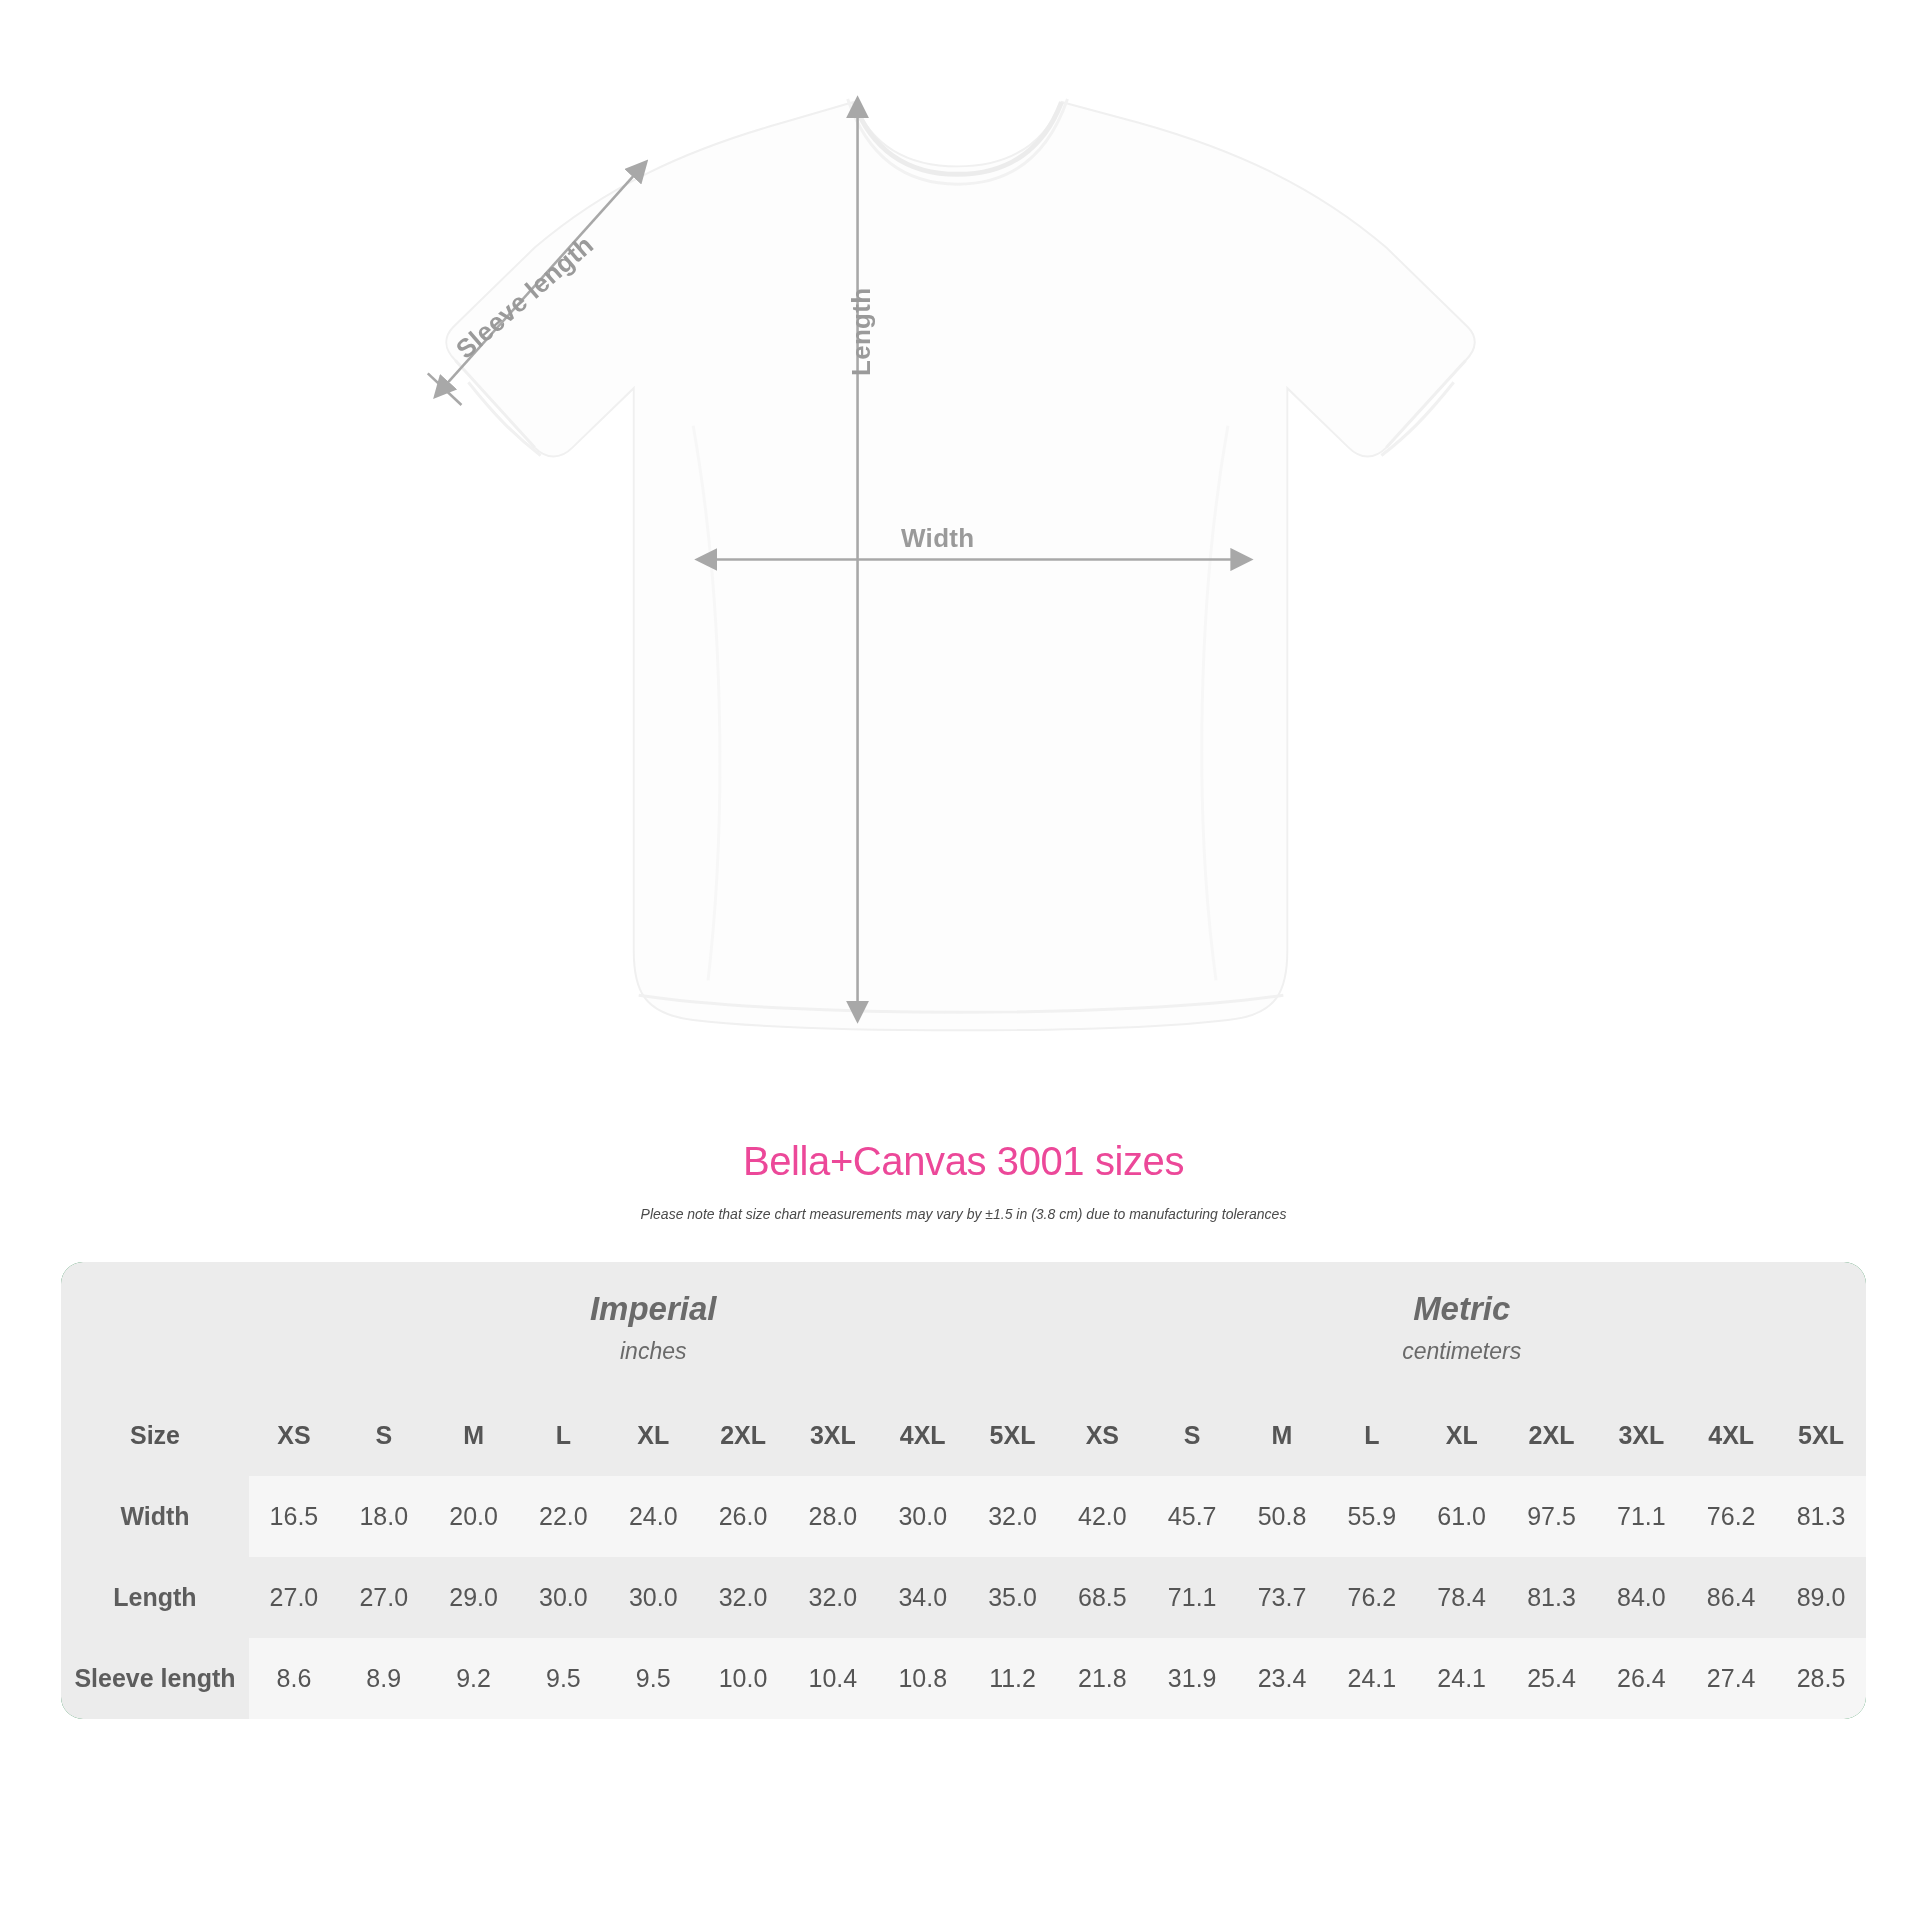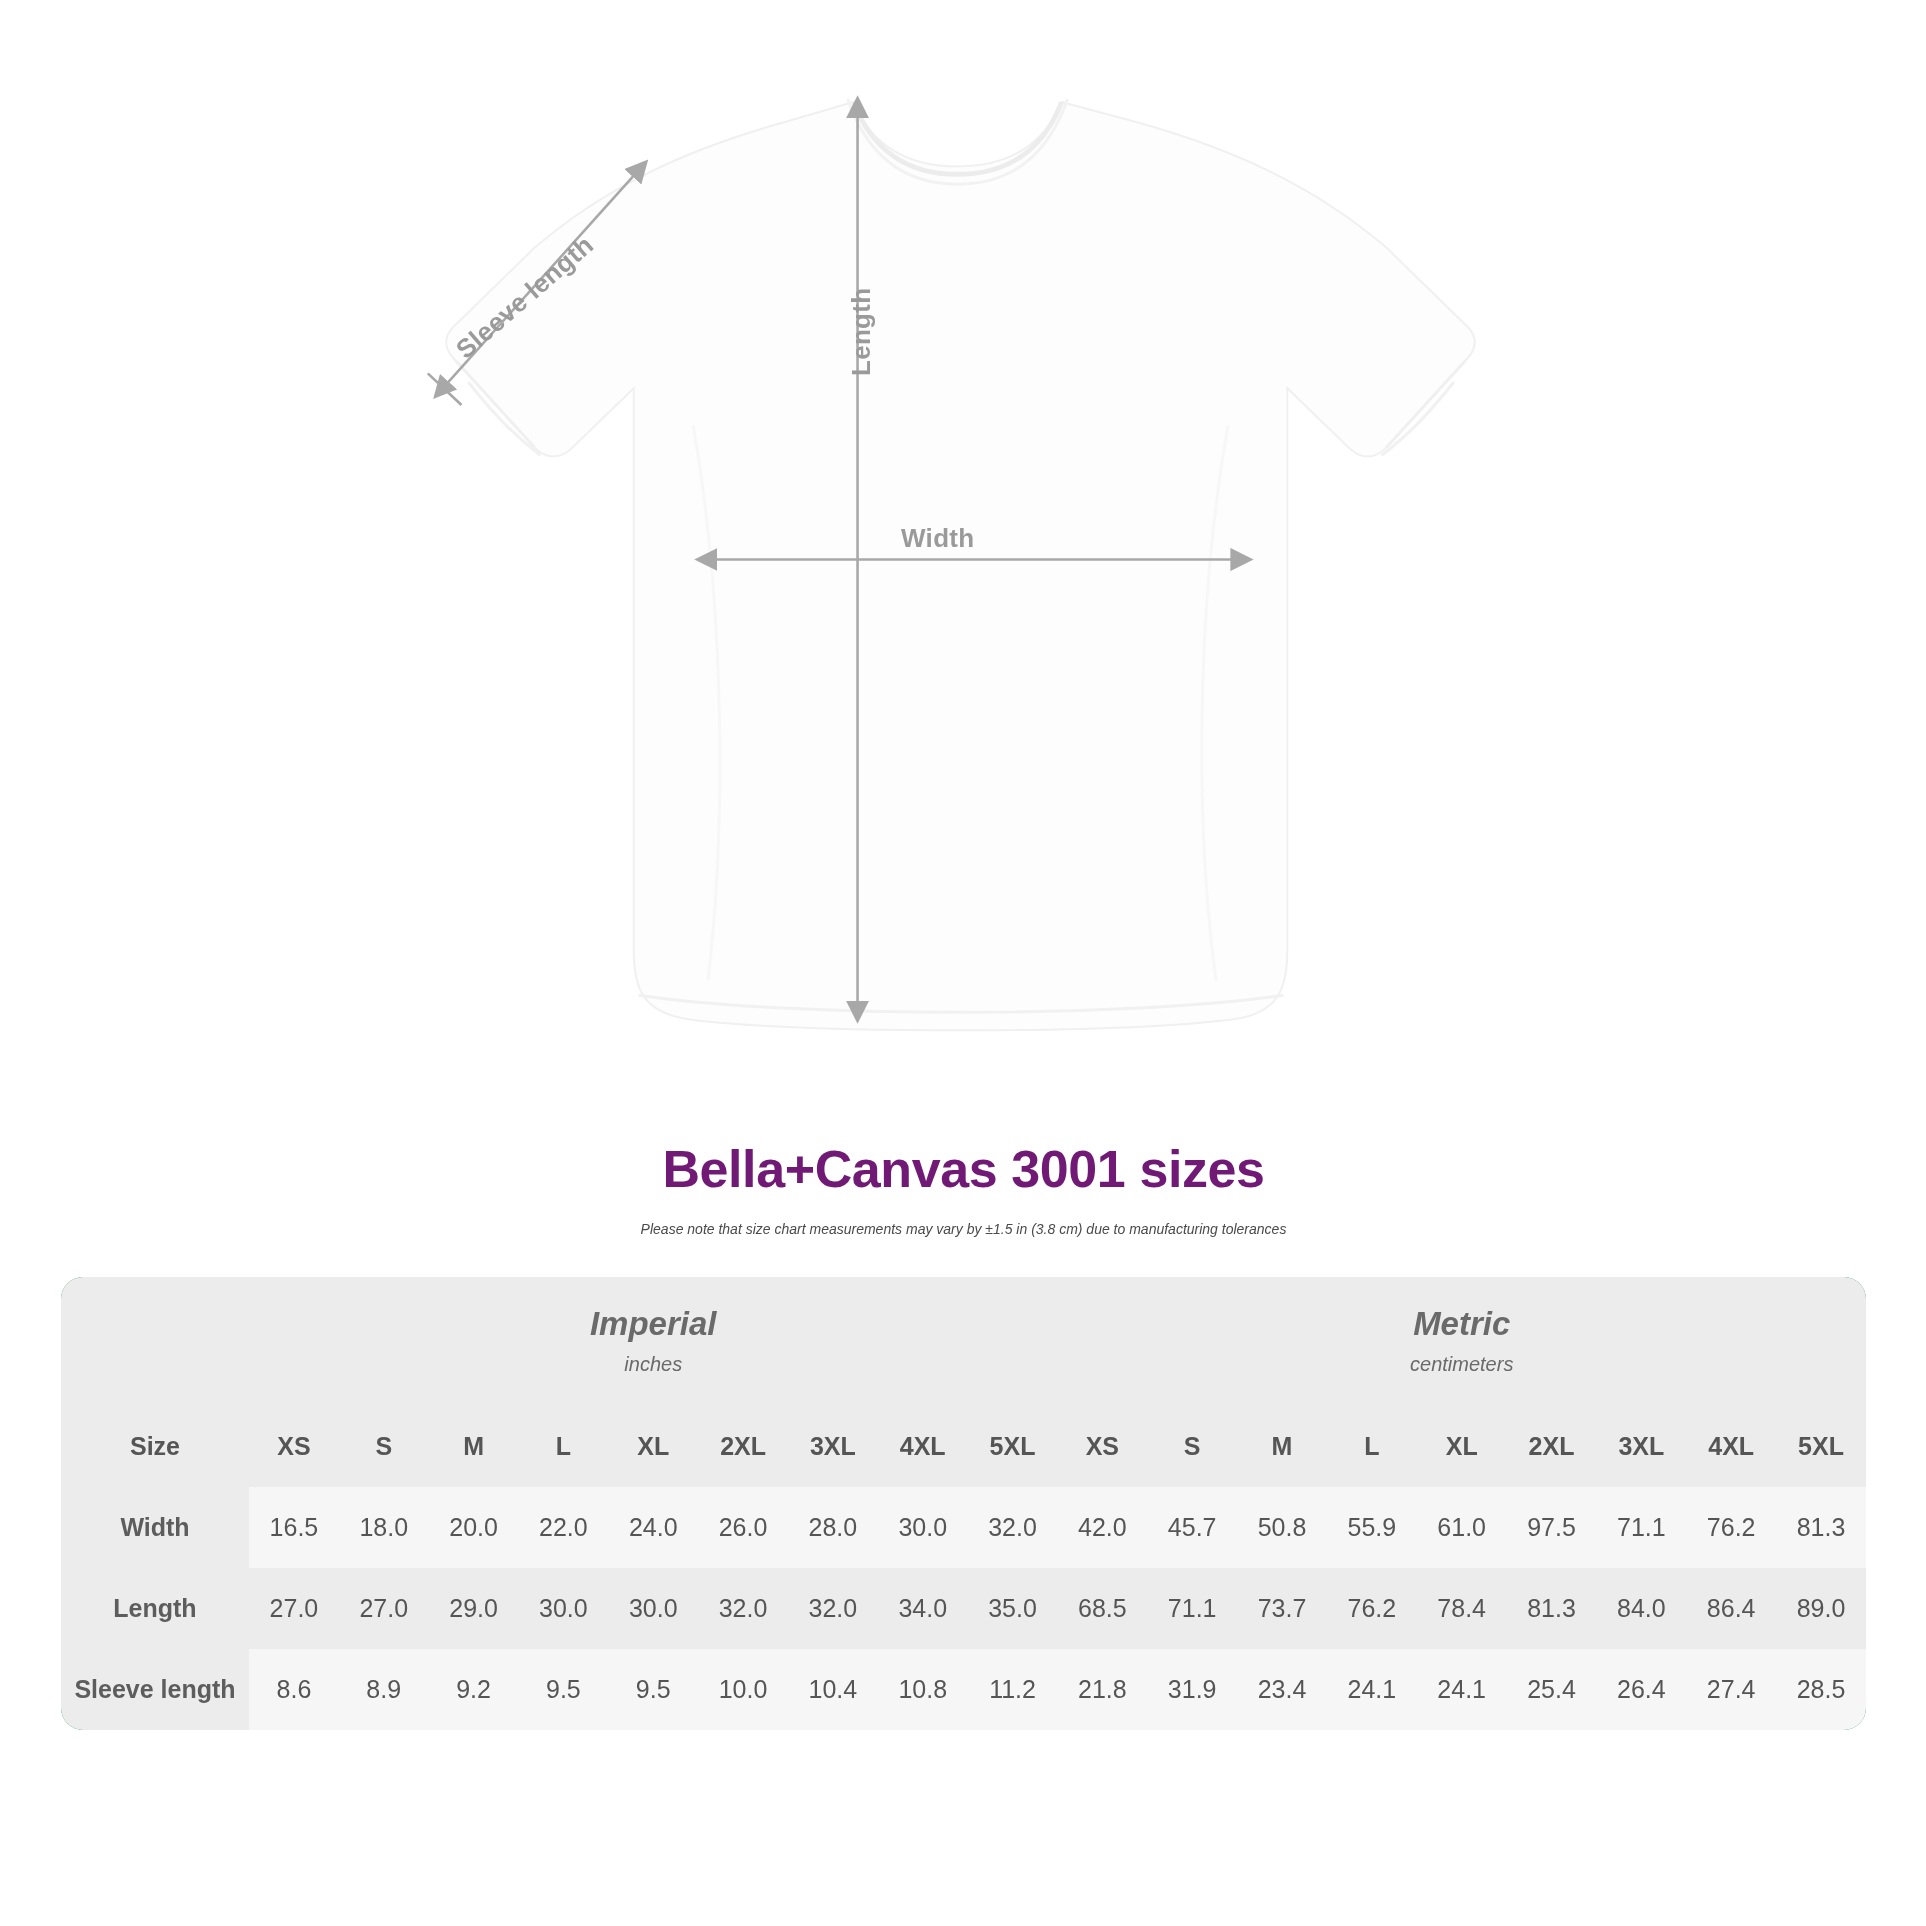--- a/index.html
+++ b/index.html
@@ -62,9 +62,9 @@
     margin-top: 20px;
   }
   .chart-title {
-    font-size: 52px;
-    font-weight: bold;
-    color: #701a75;
+    font-size: 40px;
+    font-weight: normal;
+    color: #ec4899;
     letter-spacing: -0.4px;
   }
   .chart-note {

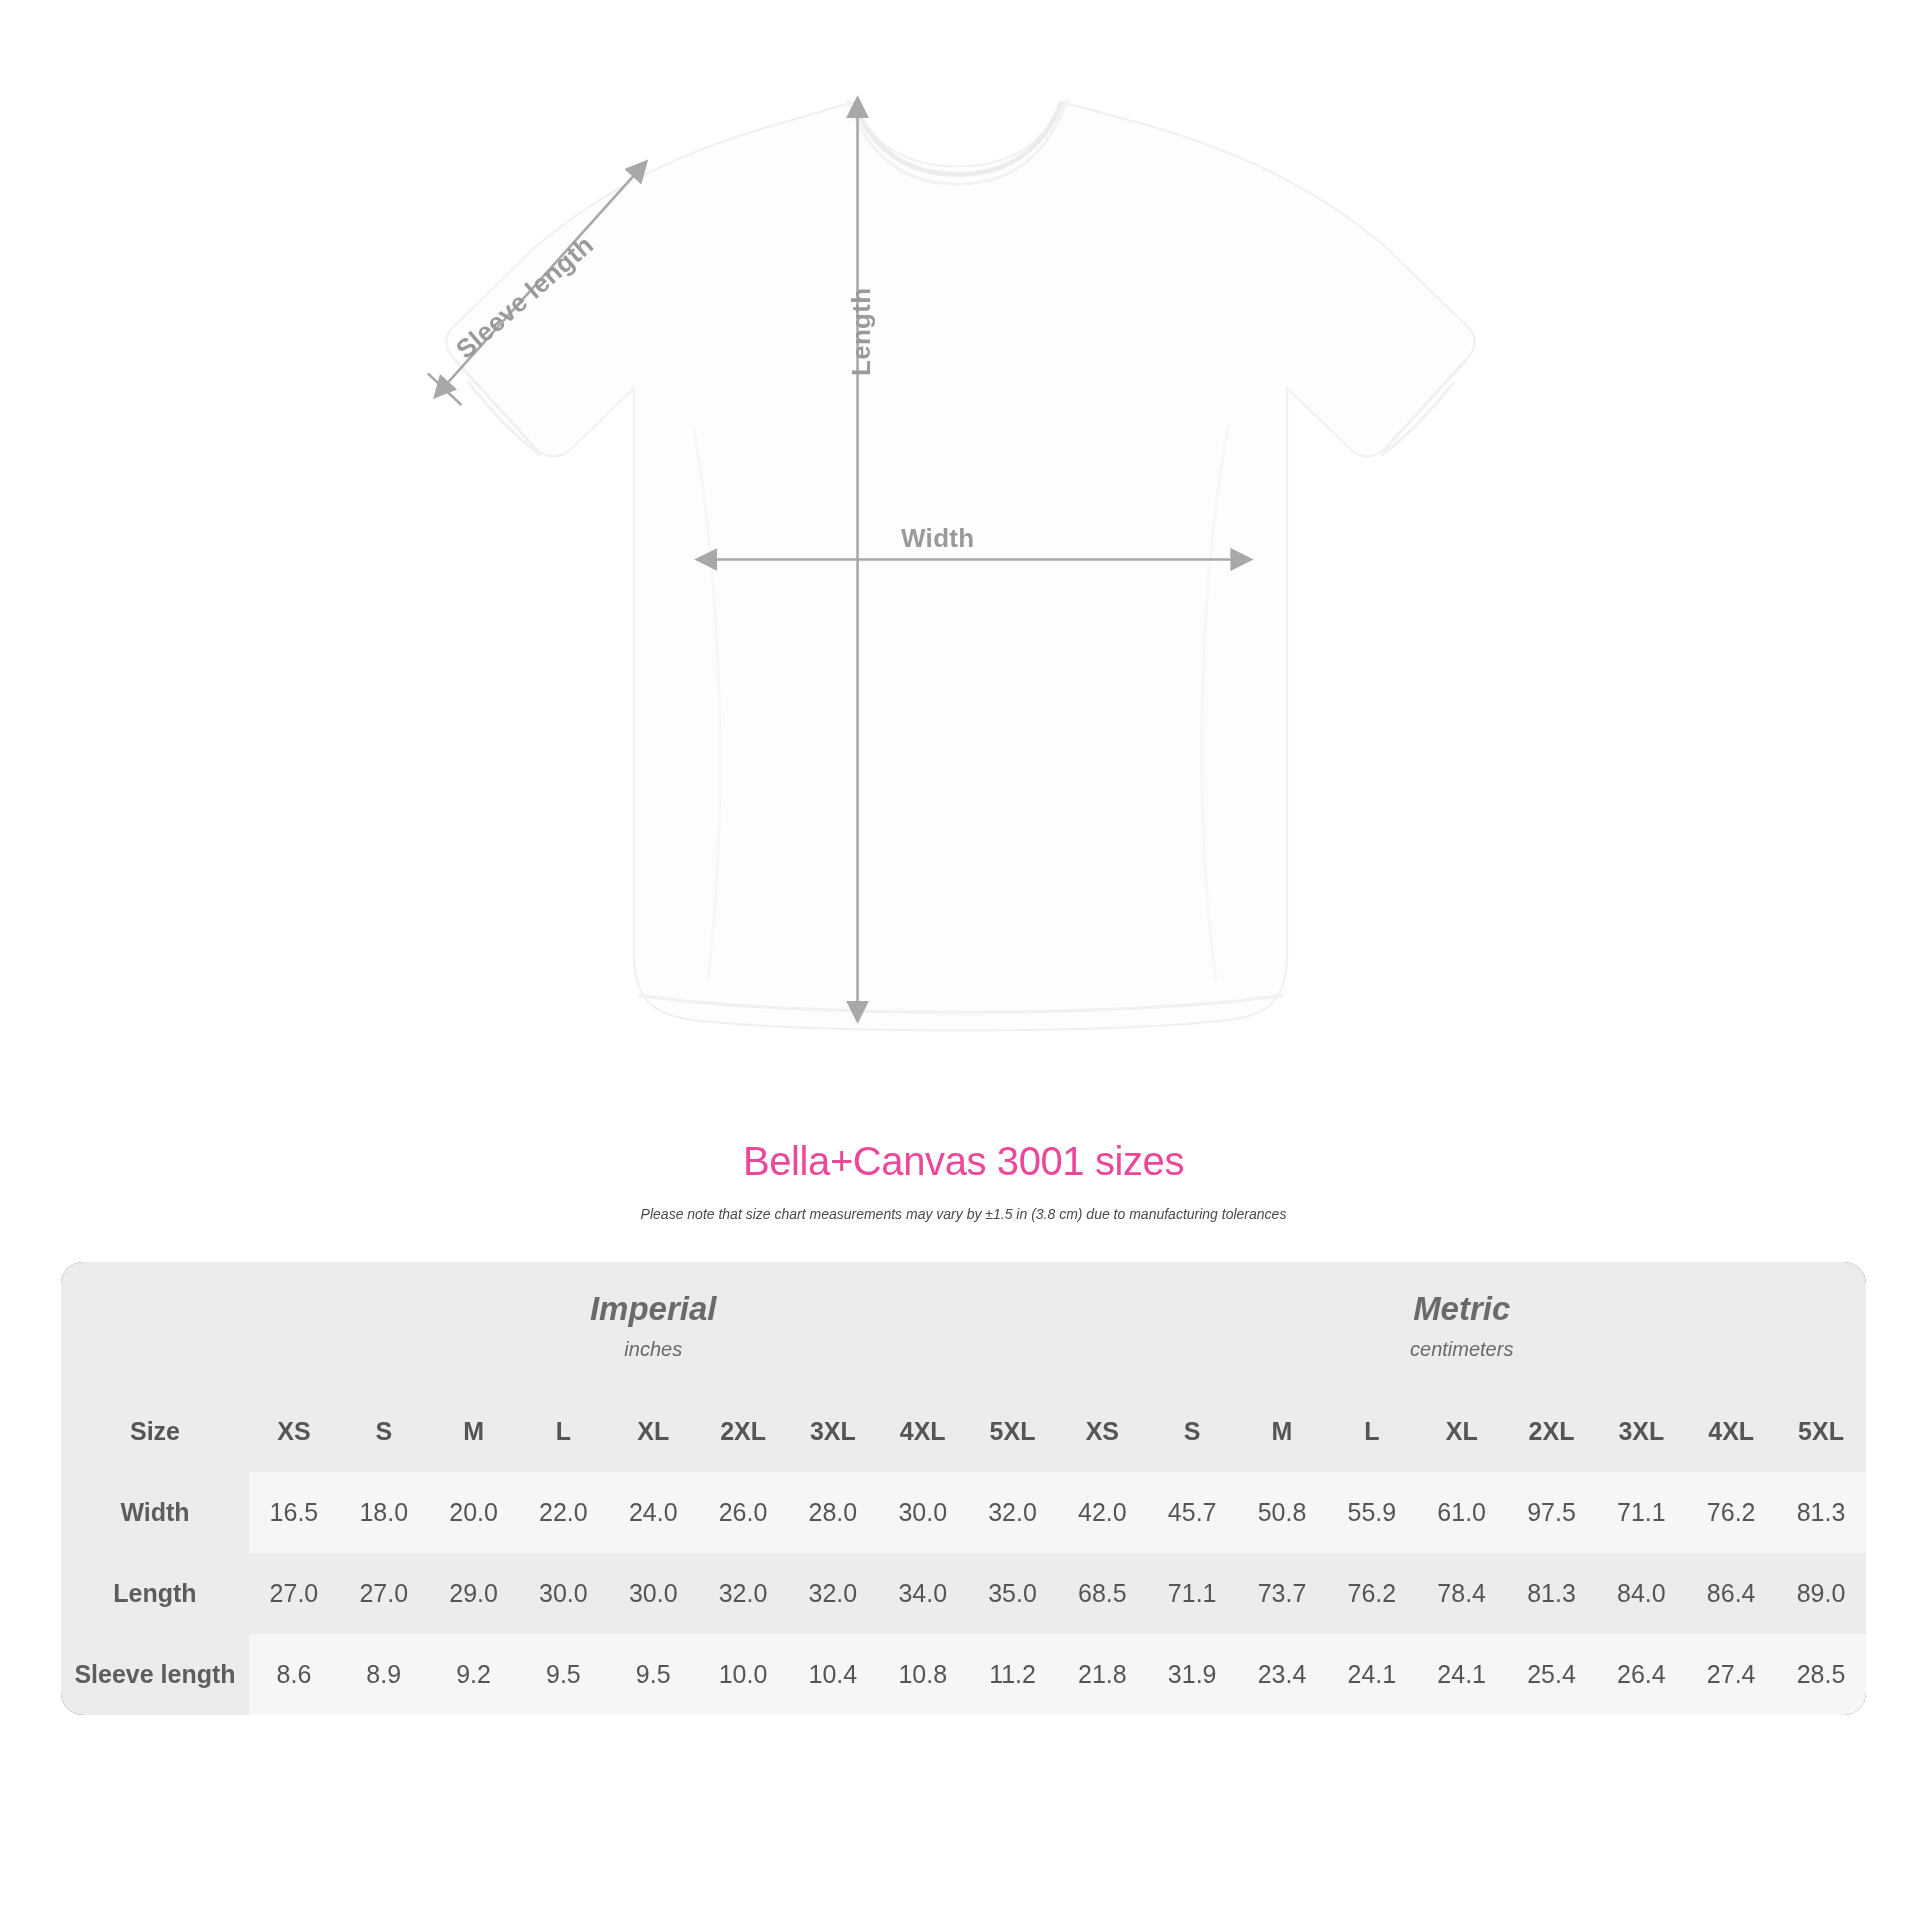--- a/index.html
+++ b/index.html
@@ -105,7 +105,7 @@
     display: block;
   }
   .unit-sub {
-    font-size: 20px;
+    font-size: 23px;
     font-style: italic;
     color: #6a6a6a;
     display: block;

